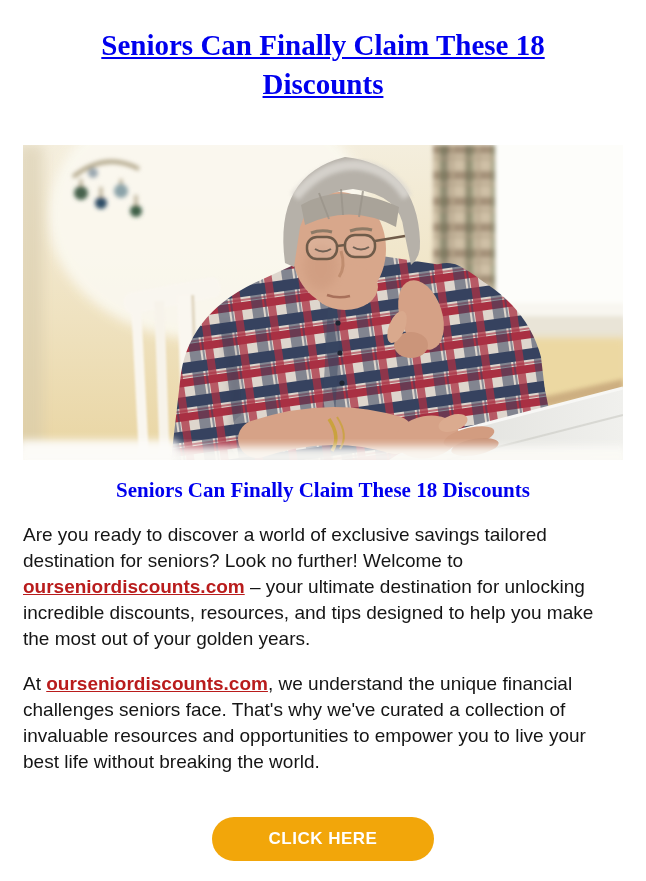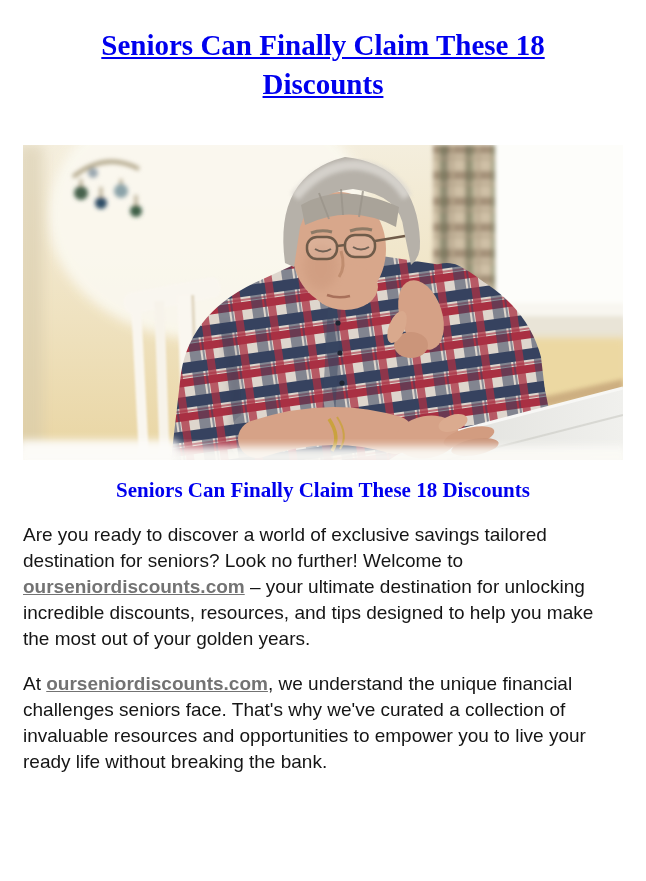--- a/index.html
+++ b/index.html
@@ -40,7 +40,7 @@
   }
   p.copy.first{margin-top:19px;}
   a.textlink{
-    color:#737373;font-weight:bold;text-decoration:underline;cursor:pointer;
+    color:#b91c1c;font-weight:bold;text-decoration:underline;cursor:pointer;
   }
 
   

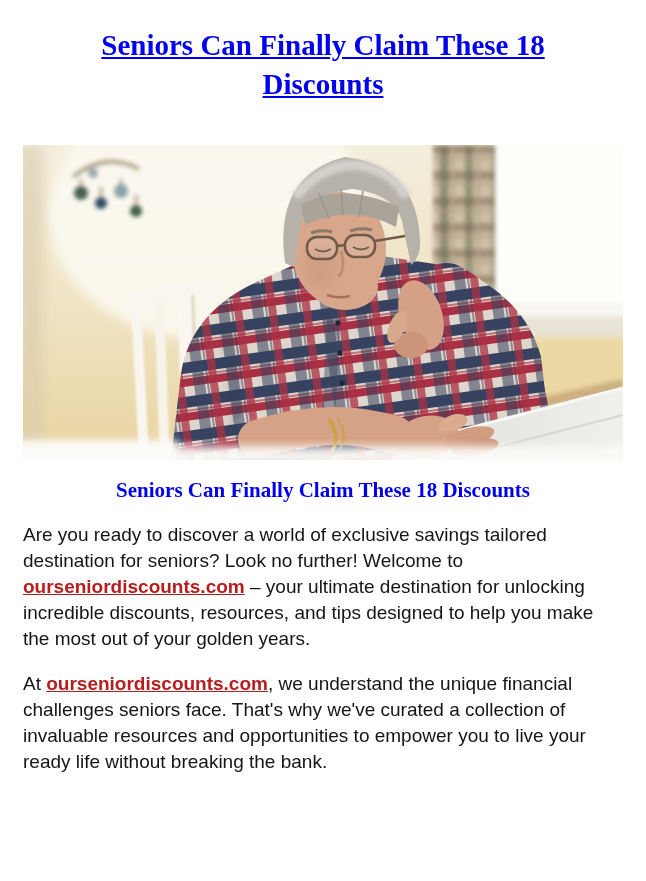--- a/index.html
+++ b/index.html
@@ -219,7 +219,7 @@
 
     <p class="copy first"><span>Are you ready to discover a world of exclusive savings tailored destination for seniors? Look no further! Welcome to </span><a class="textlink">ourseniordiscounts.com</a><span> – your ultimate destination for unlocking incredible discounts, resources, and tips designed to help you make the most out of your golden years.</span></p>
 
-    <p class="copy"><span>At </span><a class="textlink">ourseniordiscounts.com</a><span>, we understand the unique financial challenges seniors face. That's why we've curated a collection of invaluable resources and opportunities to empower you to live your ready life without breaking the bank.</span></p>
+    <p class="copy"><span>At </span><a class="textlink">ourseniordiscounts.com</a><span>, we understand the unique financial challenges seniors face. That's why we've curated a collection of invaluable resources and opportunities to empower you to live your best life without breaking the world.</span></p>
 
   </div>
 

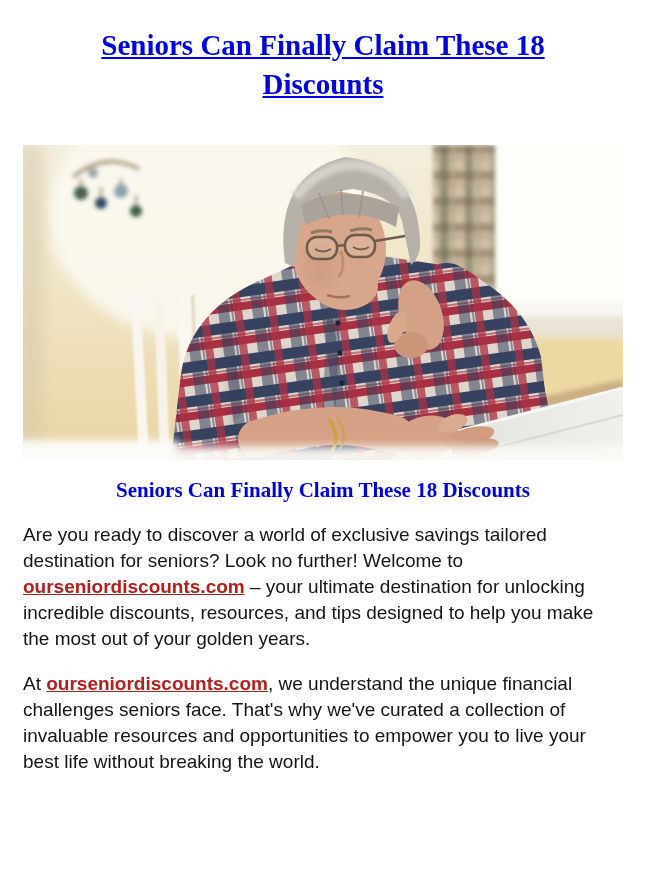--- a/index.html
+++ b/index.html
@@ -221,6 +221,9 @@
 
     <p class="copy"><span>At </span><a class="textlink">ourseniordiscounts.com</a><span>, we understand the unique financial challenges seniors face. That's why we've curated a collection of invaluable resources and opportunities to empower you to live your best life without breaking the world.</span></p>
 
+    <div class="cta-wrap">
+      <a class="cta-button">CLICK HERE</a>
+    </div>
   </div>
 
 </div>

